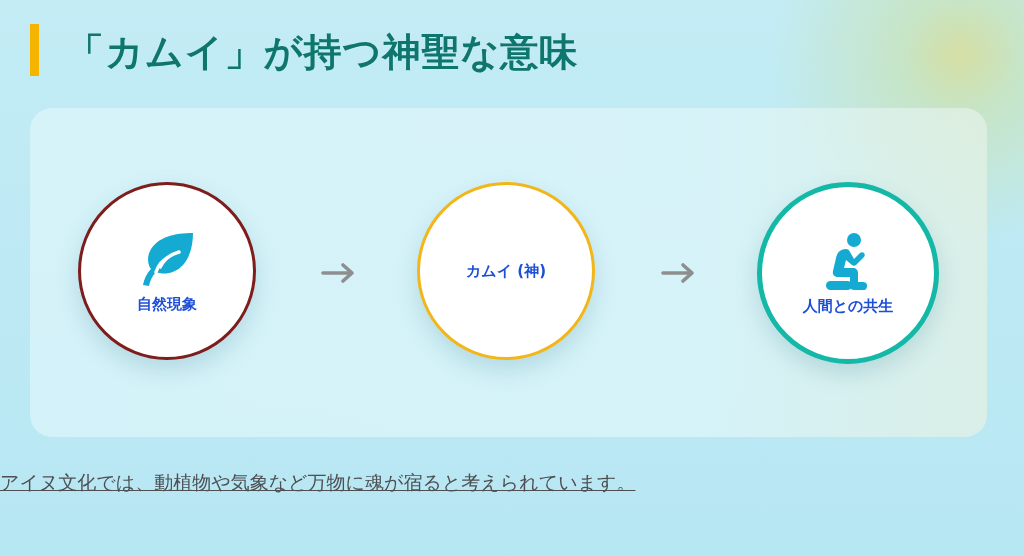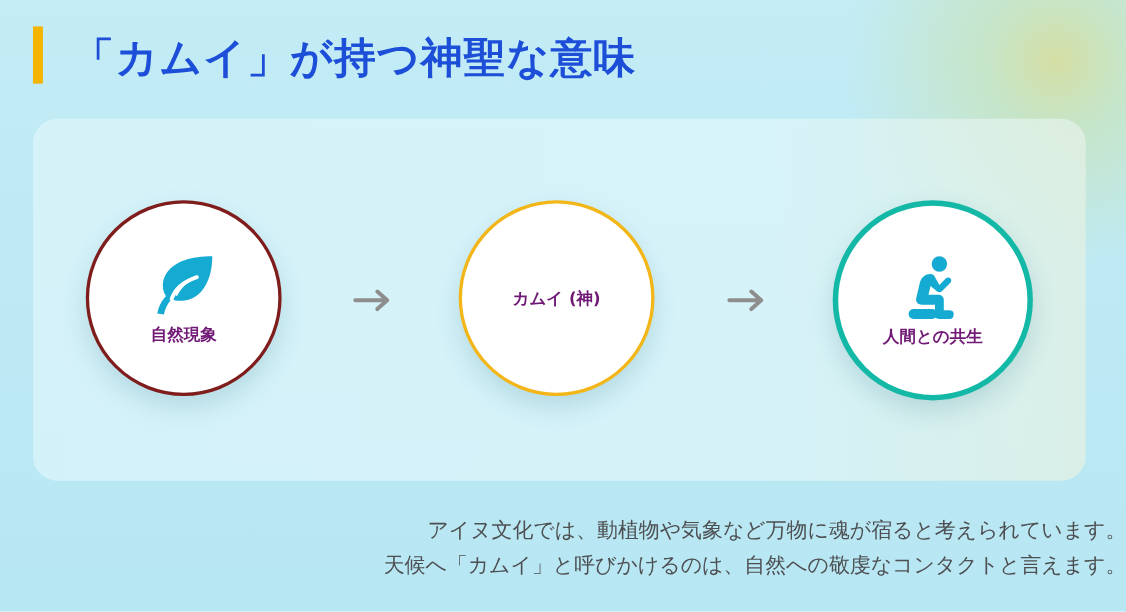--- a/index.html
+++ b/index.html
@@ -31,7 +31,7 @@
     margin: 0;
     font-size: 38px;
     font-weight: bold;
-    color: #1d4ed8;
+    color: #0f766e;
     letter-spacing: 1px;
     line-height: 52px;
     white-space: nowrap;

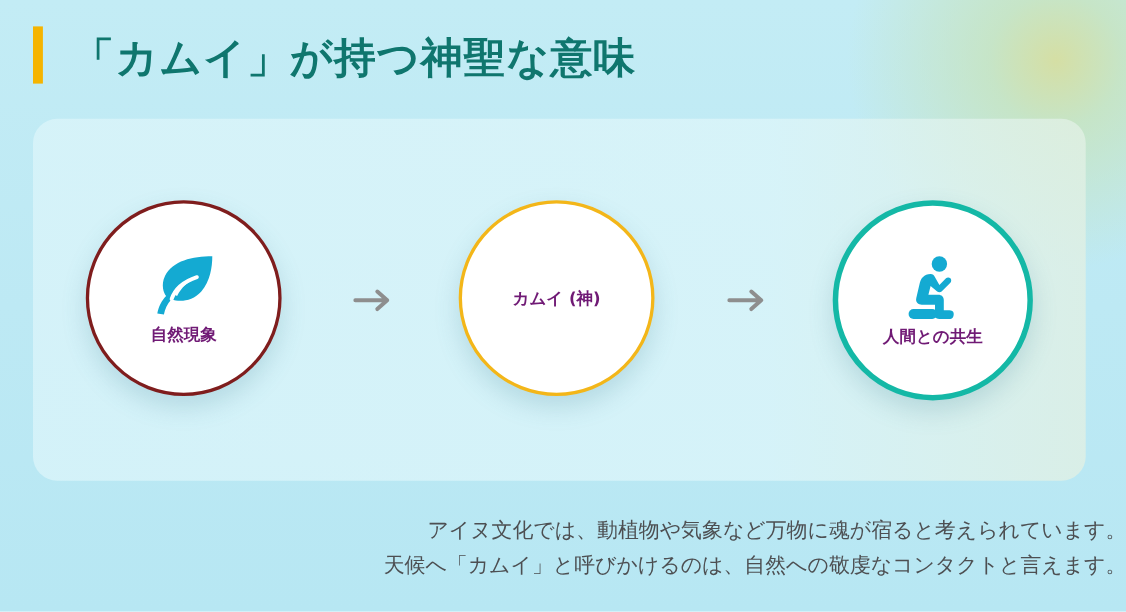--- a/index.html
+++ b/index.html
@@ -69,7 +69,7 @@
   .node-label {
     font-size: 15px;
     font-weight: bold;
-    color: #701a75;
+    color: #1d4ed8;
     white-space: nowrap;
   }
   .node.n2 .node-label { font-size: 15px; }

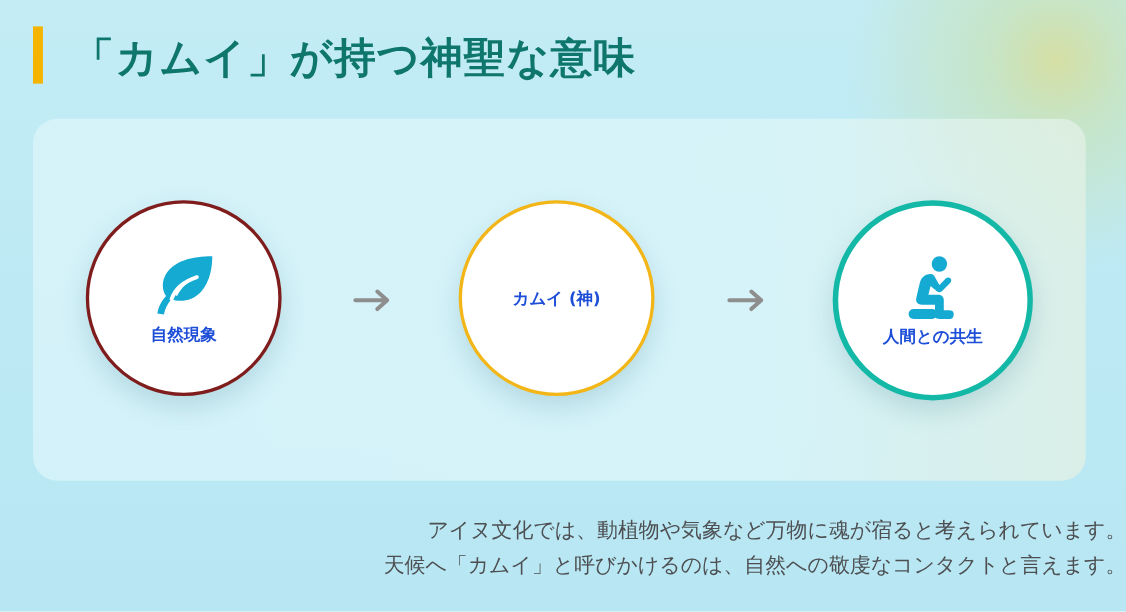--- a/index.html
+++ b/index.html
@@ -86,10 +86,11 @@
     left: 0;
     top: 466px;
     width: 1024px;
-    text-align: right;
+    text-align: left;
     color: #4d4f52;
     font-size: 19px;
     line-height: 32px;
+    text-decoration: underline;
   }
   .desc p { margin: 0; }
 </style>

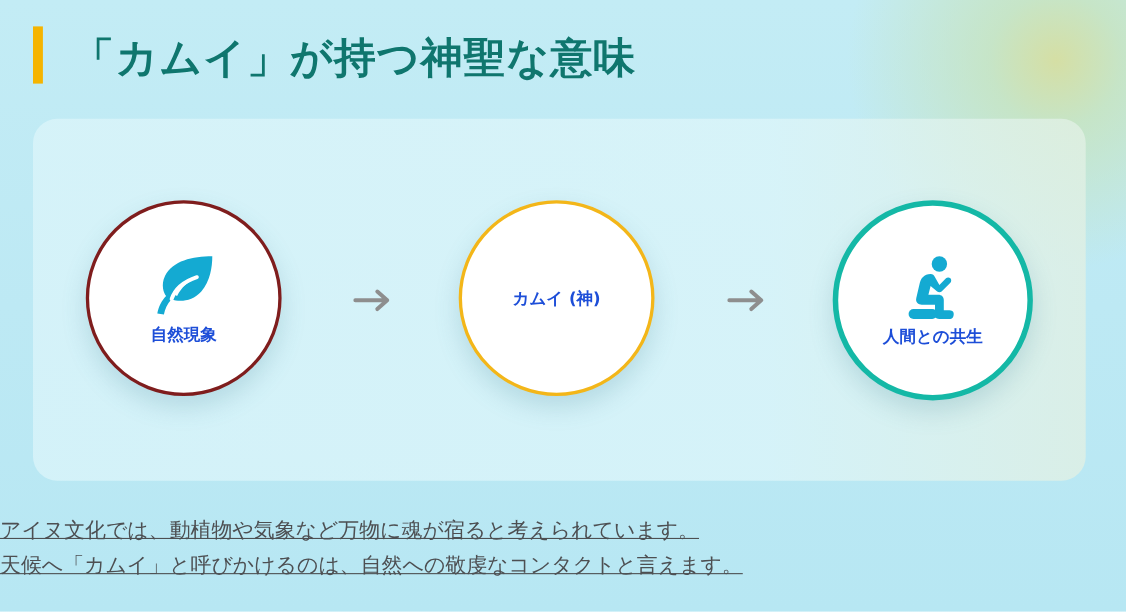--- a/index.html
+++ b/index.html
@@ -133,7 +133,6 @@
 
 <div class="desc">
   <p>アイヌ文化では、動植物や気象など万物に魂が宿ると考えられています。</p>
-  <p>天候へ「カムイ」と呼びかけるのは、自然への敬虔なコンタクトと言えます。</p>
 </div>
 
 </body></html>

